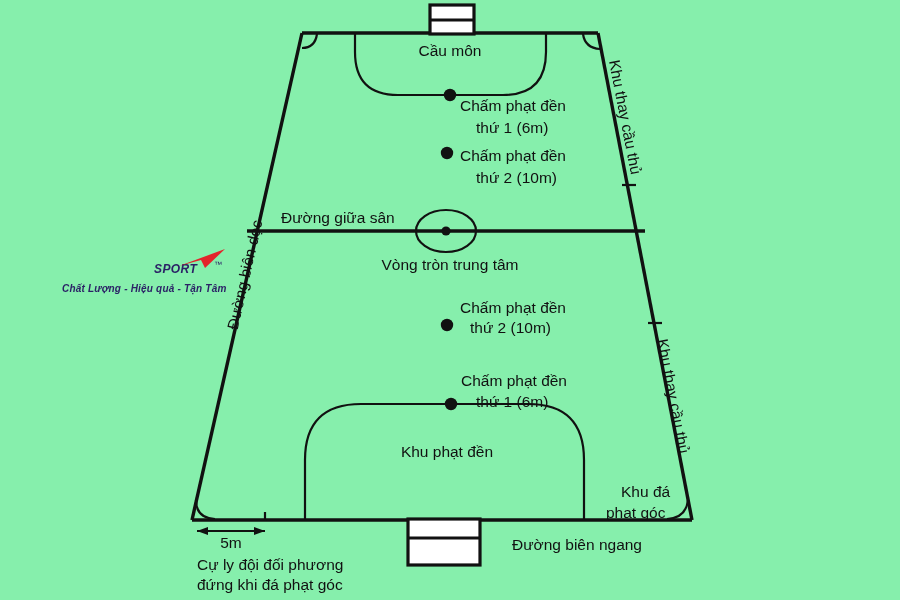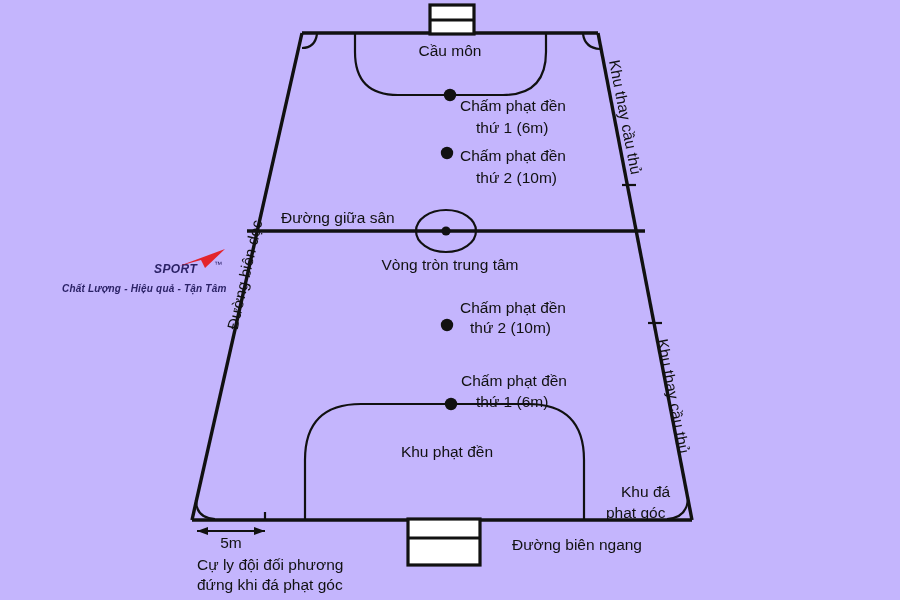--- a/index.html
+++ b/index.html
@@ -18,7 +18,7 @@
     position: relative;
     width: 900px;
     height: 600px;
-    background: #c4b5fd;
+    background: #86efac;
   }
   #court-svg {
     position: absolute;

